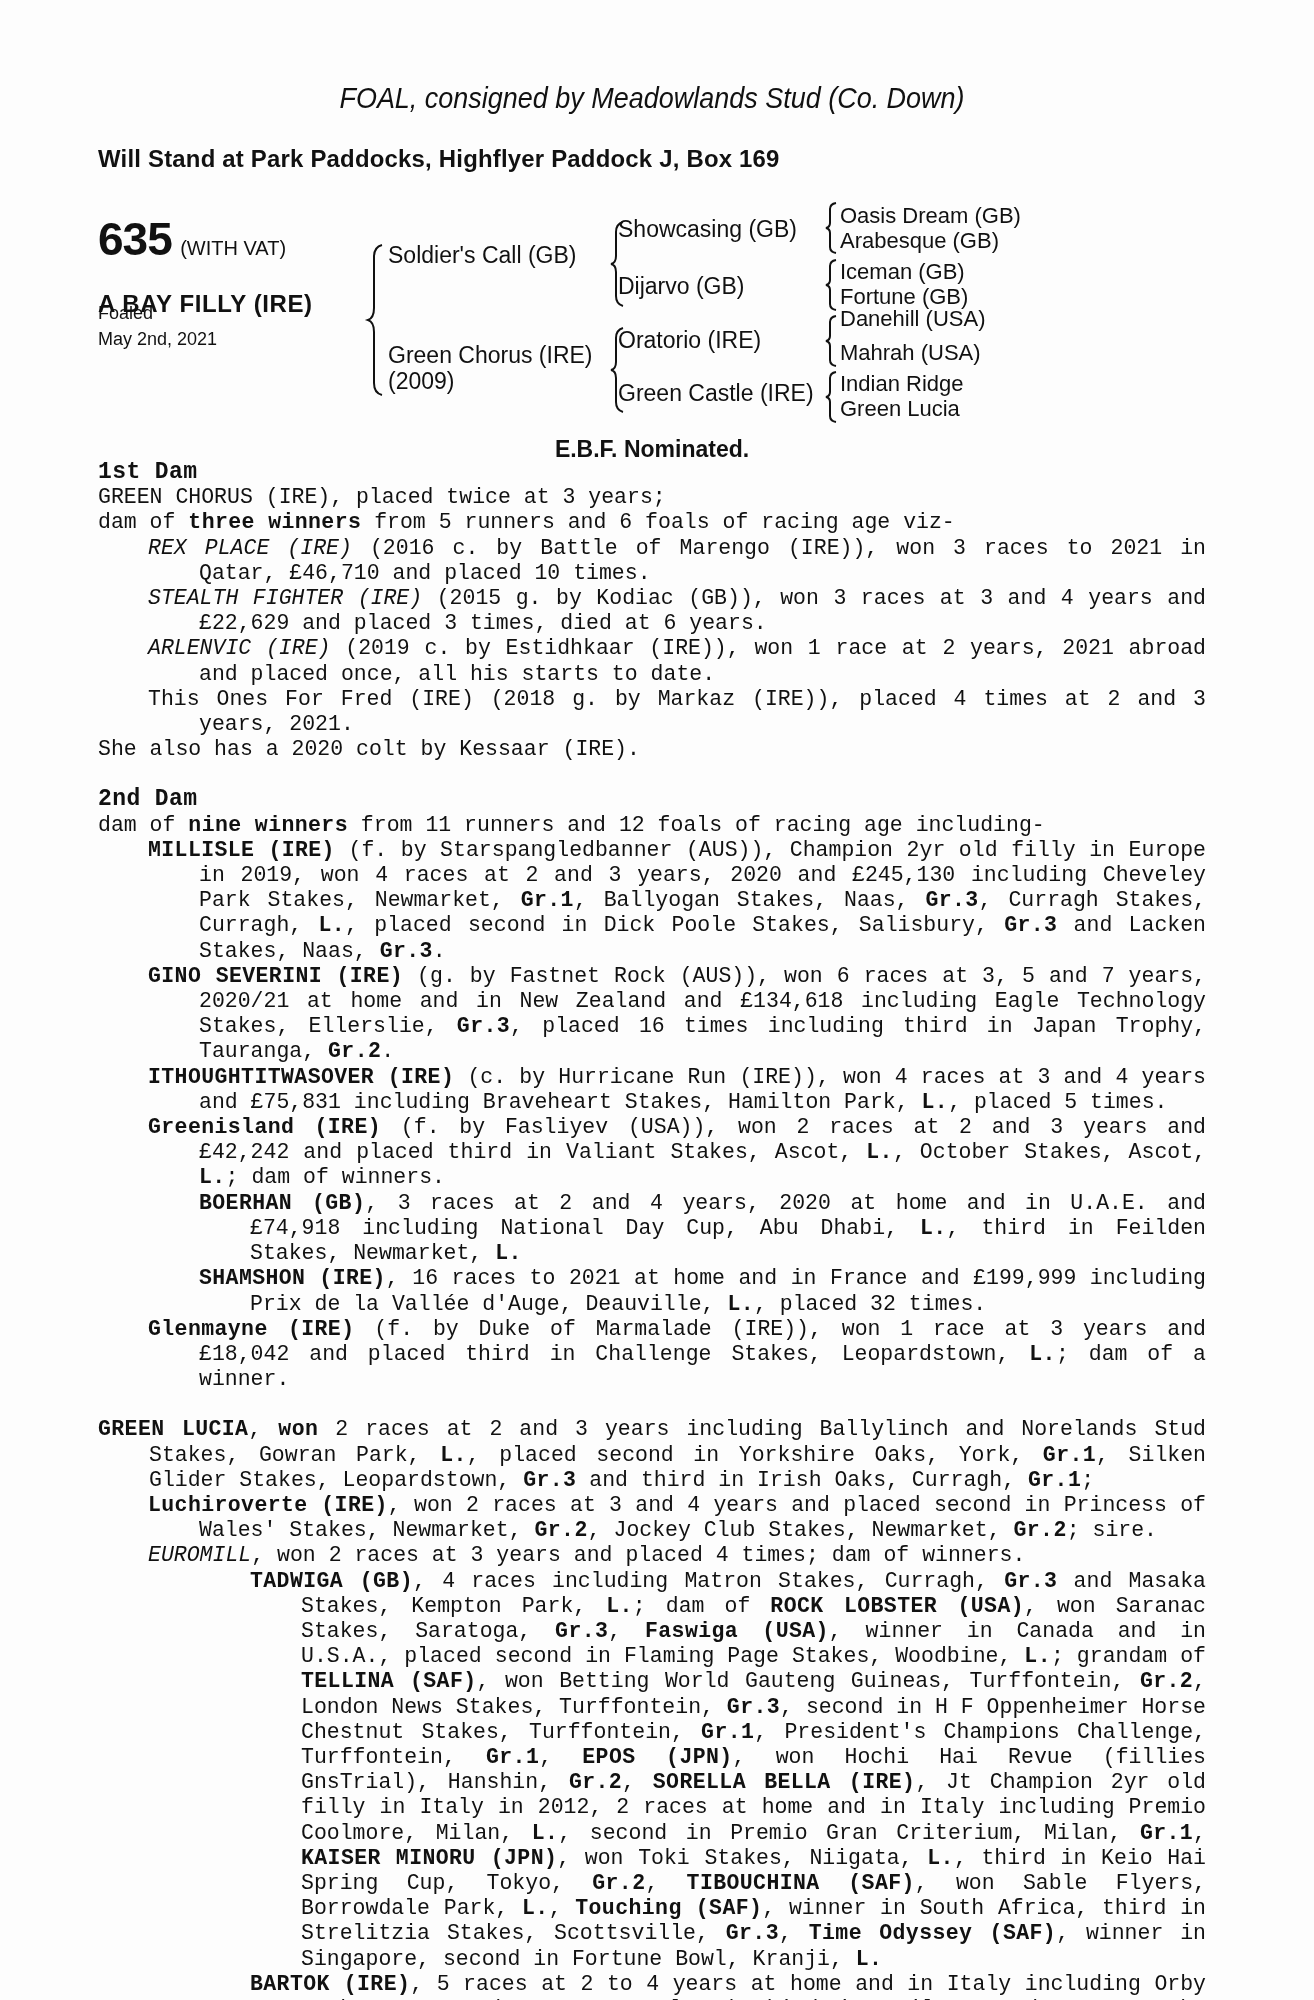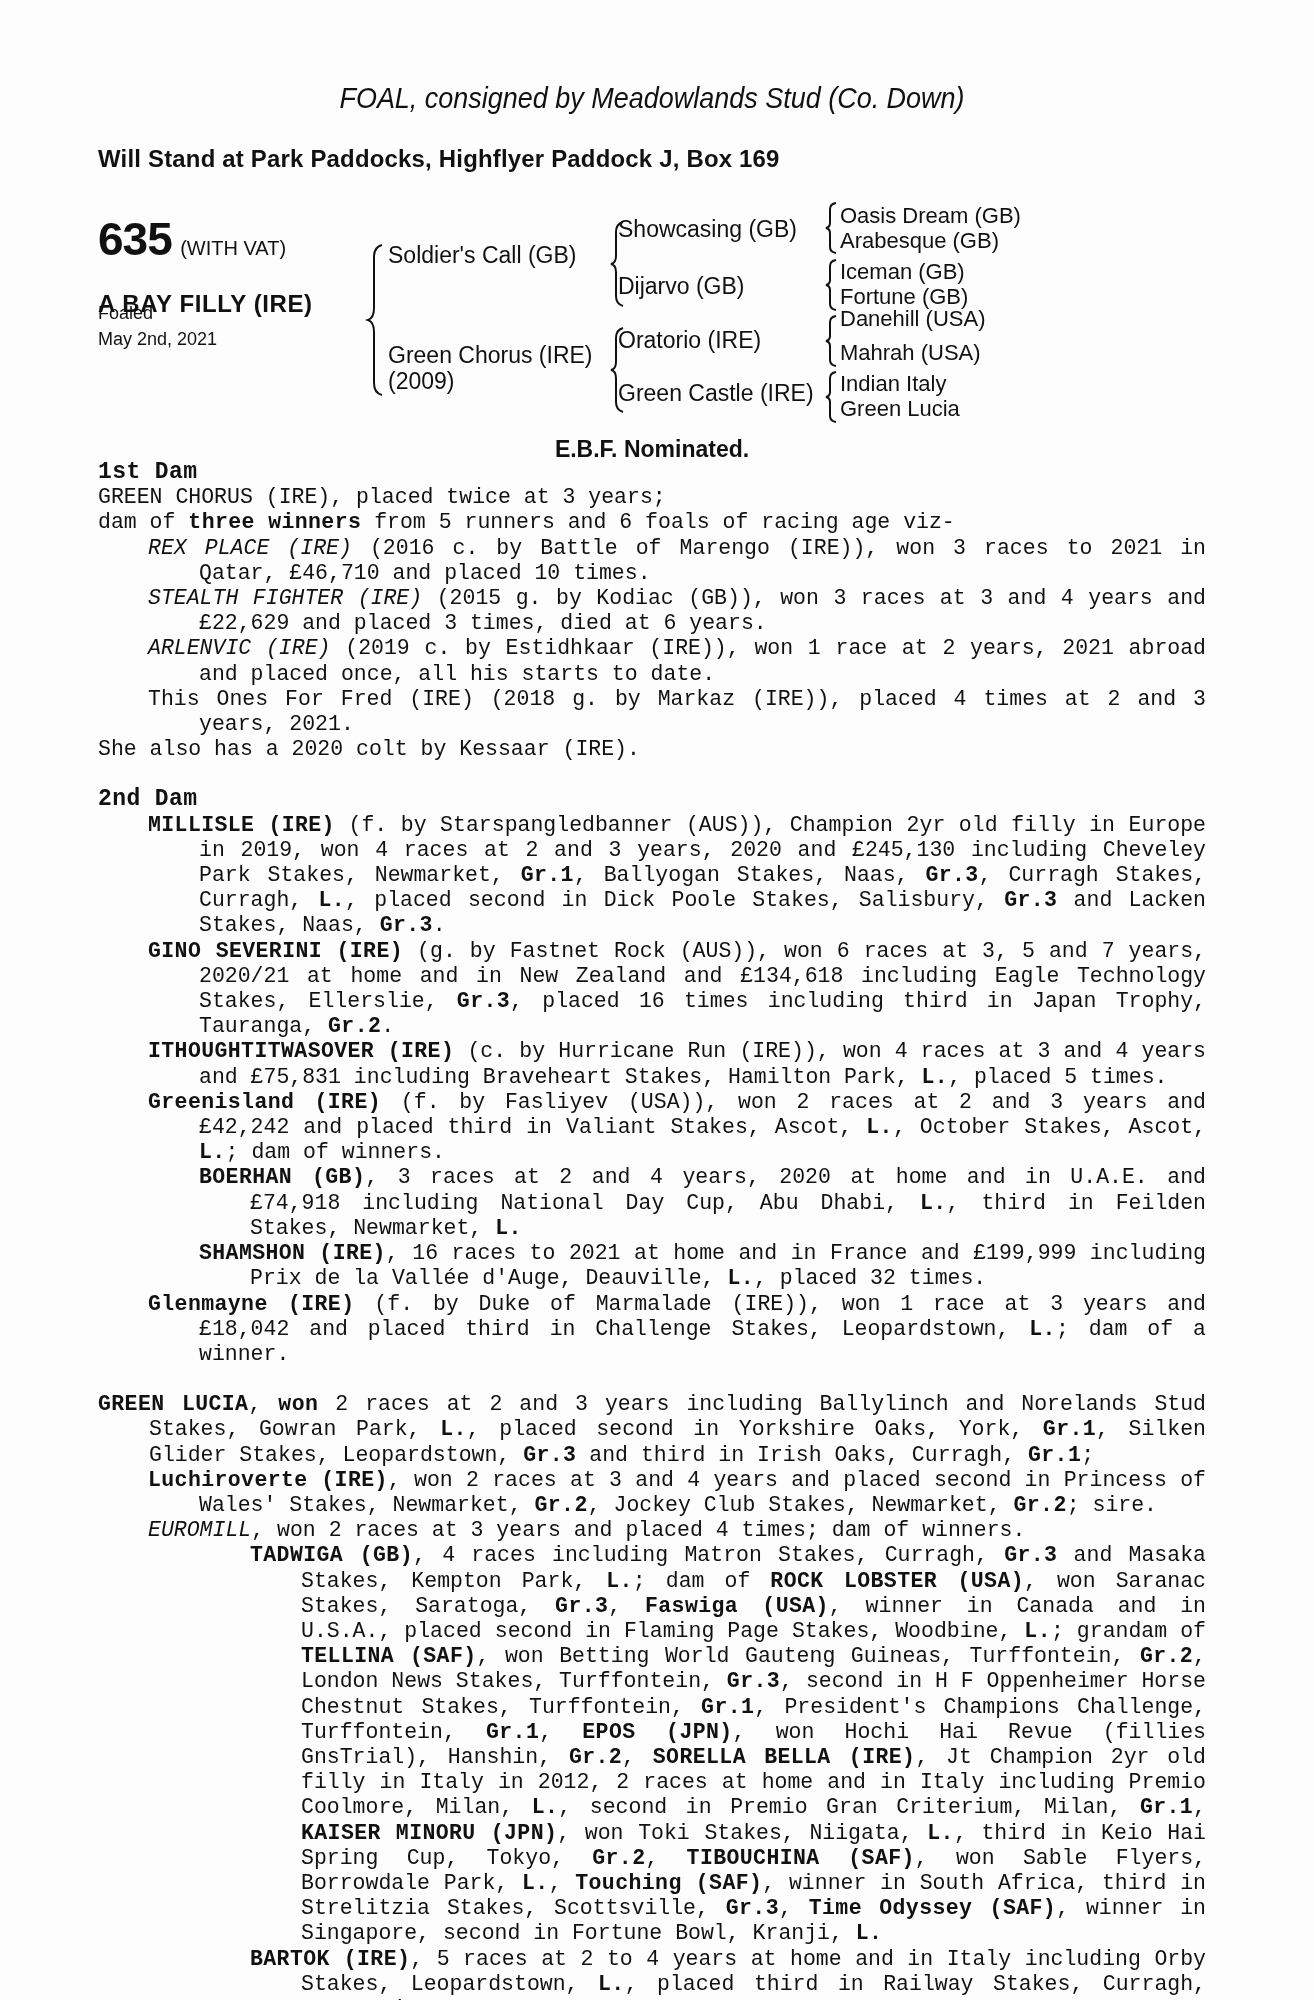--- a/index.html
+++ b/index.html
@@ -89,7 +89,7 @@
   <svg class="brace" style="left:728px;top:372px;width:14px;height:50px;">
     <path d="M10,0 Q4,1 4,6 L4,20 Q4,24 0,25 Q4,26 4,30 L4,44 Q4,49 10,50"></path>
   </svg>
-  <div class="ped ped-sm" style="left:742px;top:371px;">Indian Italy</div>
+  <div class="ped ped-sm" style="left:742px;top:371px;">Indian Ridge</div>
   <div class="ped ped-sm" style="left:742px;top:396px;">Green Lucia</div>
 
   <div class="ebf">E.B.F. Nominated.</div>

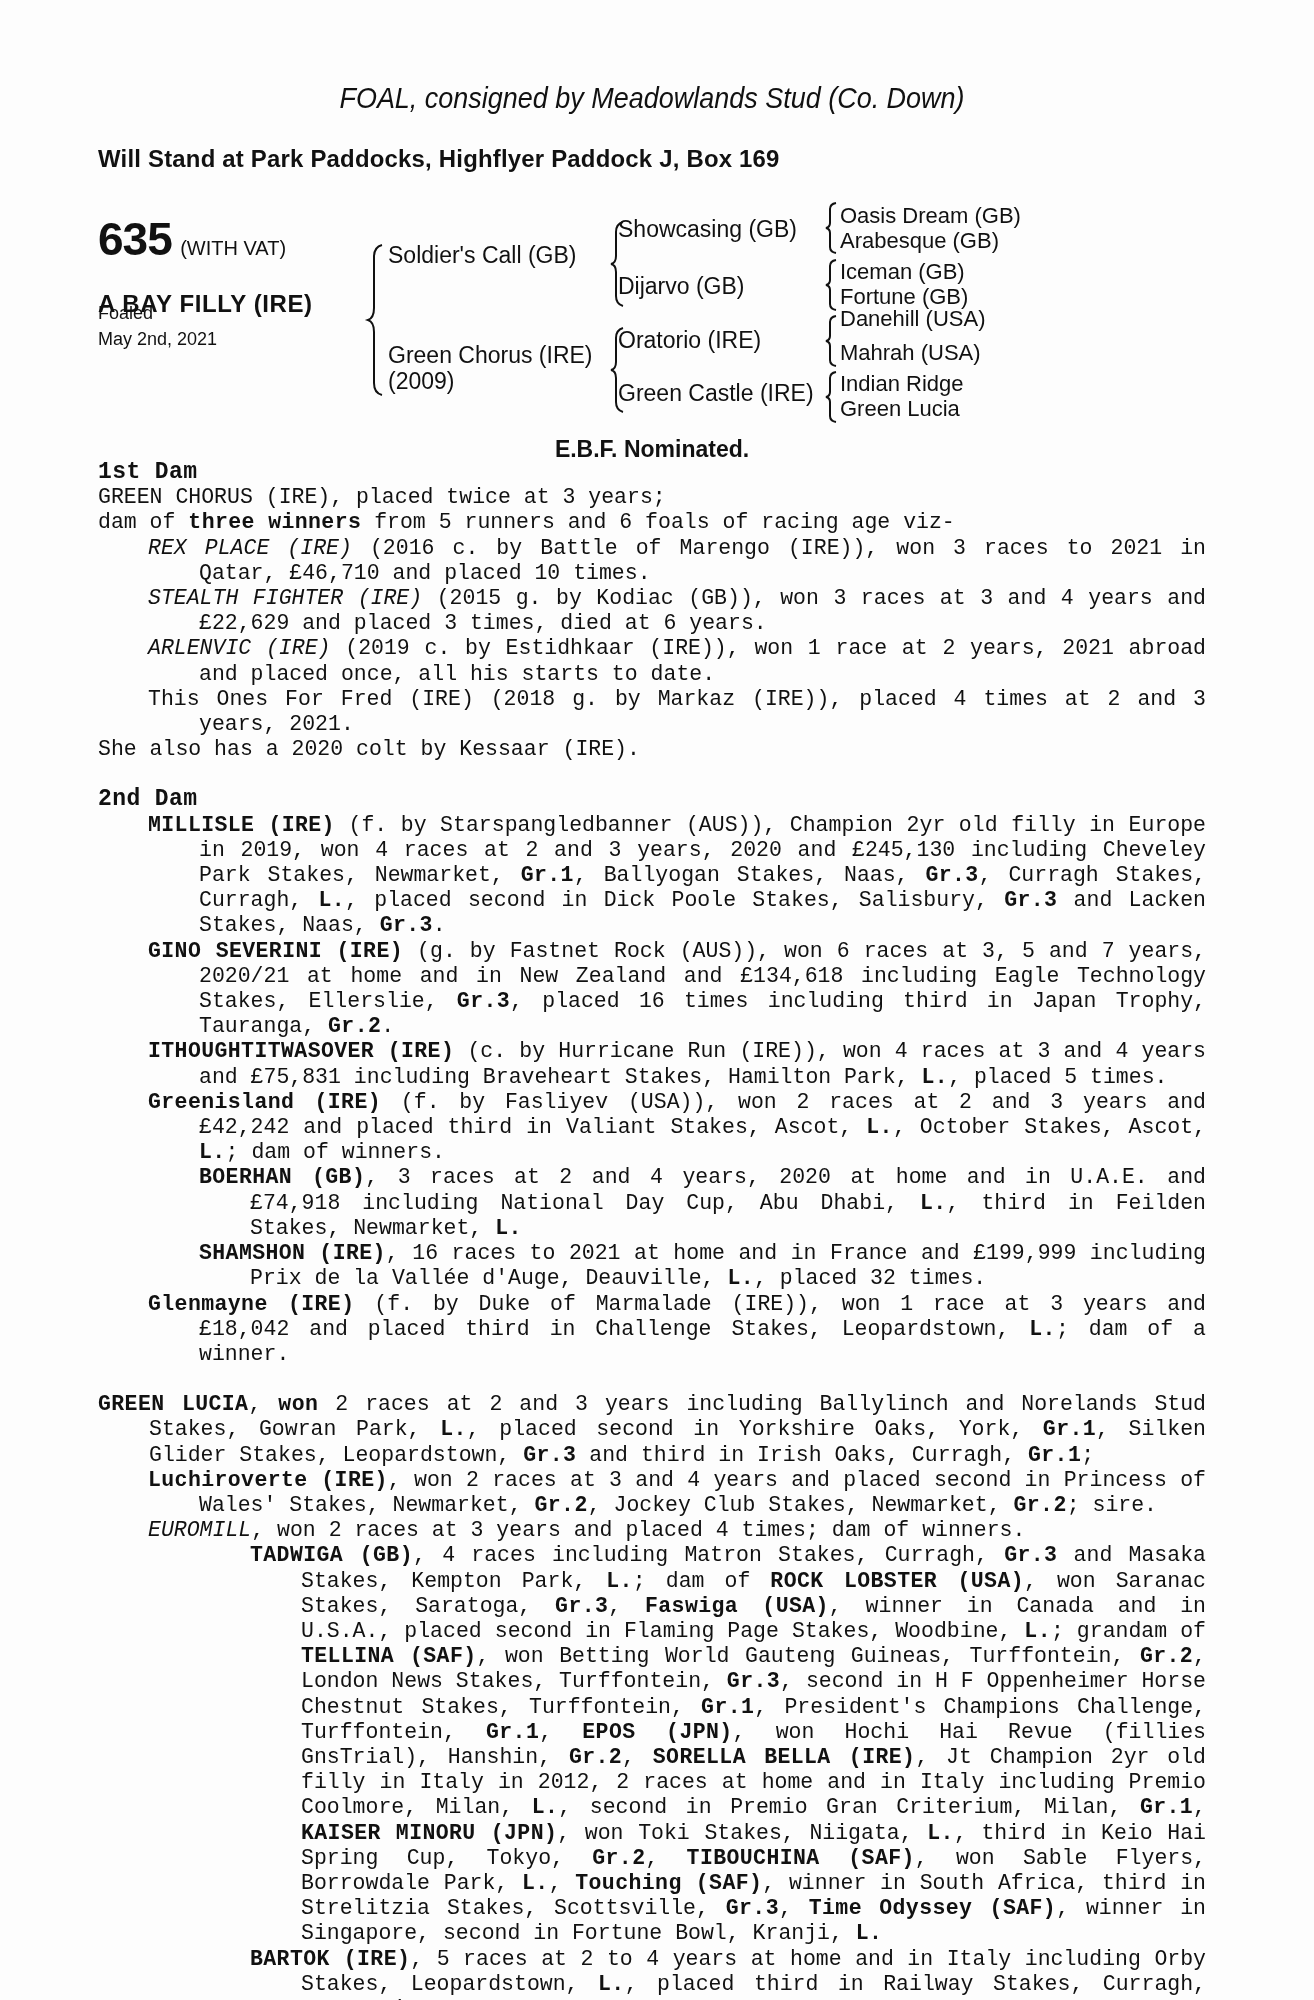--- a/index.html
+++ b/index.html
@@ -105,6 +105,7 @@
       <p><span>She also has a 2020 colt by Kessaar (IRE).</span></p>
       <div class="gap"></div>
       <p class="sec-head">2nd Dam</p>
+      <p><span>dam of </span><b class="k">nine winners</b><span> from 11 runners and 12 foals of racing age including-</span></p>
       <p class="hang1"><b class="k">MILLISLE (IRE)</b><span> (f. by Starspangledbanner (AUS)), Champion 2yr old filly in Europe in 2019, won 4 races at 2 and 3 years, 2020 and £245,130 including Cheveley Park Stakes, Newmarket, </span><b class="k">Gr.1</b><span>, Ballyogan Stakes, Naas, </span><b class="k">Gr.3</b><span>, Curragh Stakes, Curragh, </span><b class="k">L.</b><span>, placed second in Dick Poole Stakes, Salisbury, </span><b class="k">Gr.3</b><span> and Lacken Stakes, Naas, </span><b class="k">Gr.3</b><span>.</span></p>
       <p class="hang1"><b class="k">GINO SEVERINI (IRE)</b><span> (g. by Fastnet Rock (AUS)), won 6 races at 3, 5 and 7 years, 2020/21 at home and in New Zealand and £134,618 including Eagle Technology Stakes, Ellerslie, </span><b class="k">Gr.3</b><span>, placed 16 times including third in Japan Trophy, Tauranga, </span><b class="k">Gr.2</b><span>.</span></p>
       <p class="hang1"><b class="k">ITHOUGHTITWASOVER (IRE)</b><span> (c. by Hurricane Run (IRE)), won 4 races at 3 and 4 years and £75,831 including Braveheart Stakes, Hamilton Park, </span><b class="k">L.</b><span>, placed 5 times.</span></p>

